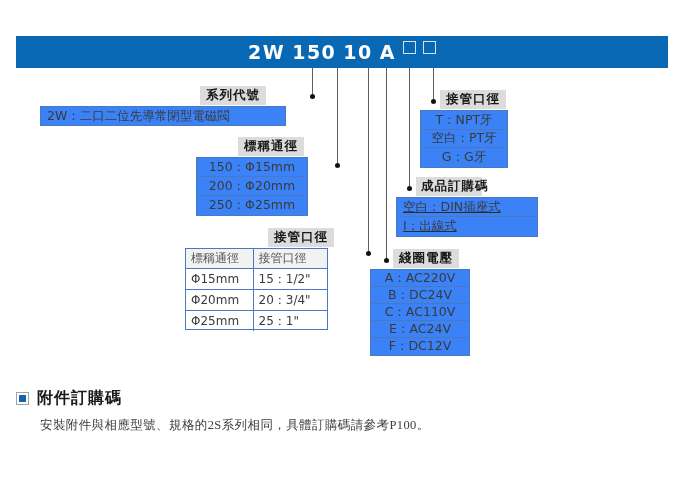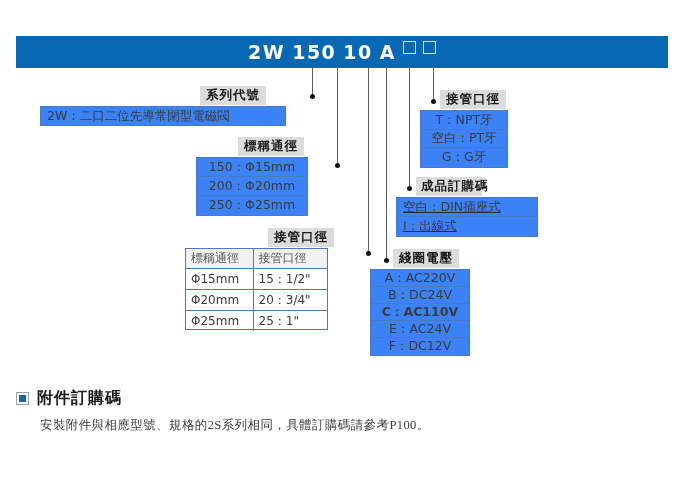--- a/index.html
+++ b/index.html
@@ -189,7 +189,7 @@
   <div class="vbox" style="left:370px;top:269px;width:100px;height:87px;">
     <div class="vrow c" style="height:17px;">A：AC220V</div>
     <div class="vrow c" style="height:17px;">B：DC24V</div>
-    <div class="vrow c" style="height:17px;font-weight:bold;">C：AC110V</div>
+    <div class="vrow c" style="height:17px;">C：AC110V</div>
     <div class="vrow c" style="height:17px;">E：AC24V</div>
     <div class="vrow c" style="height:17px;">F：DC12V</div>
   </div>

